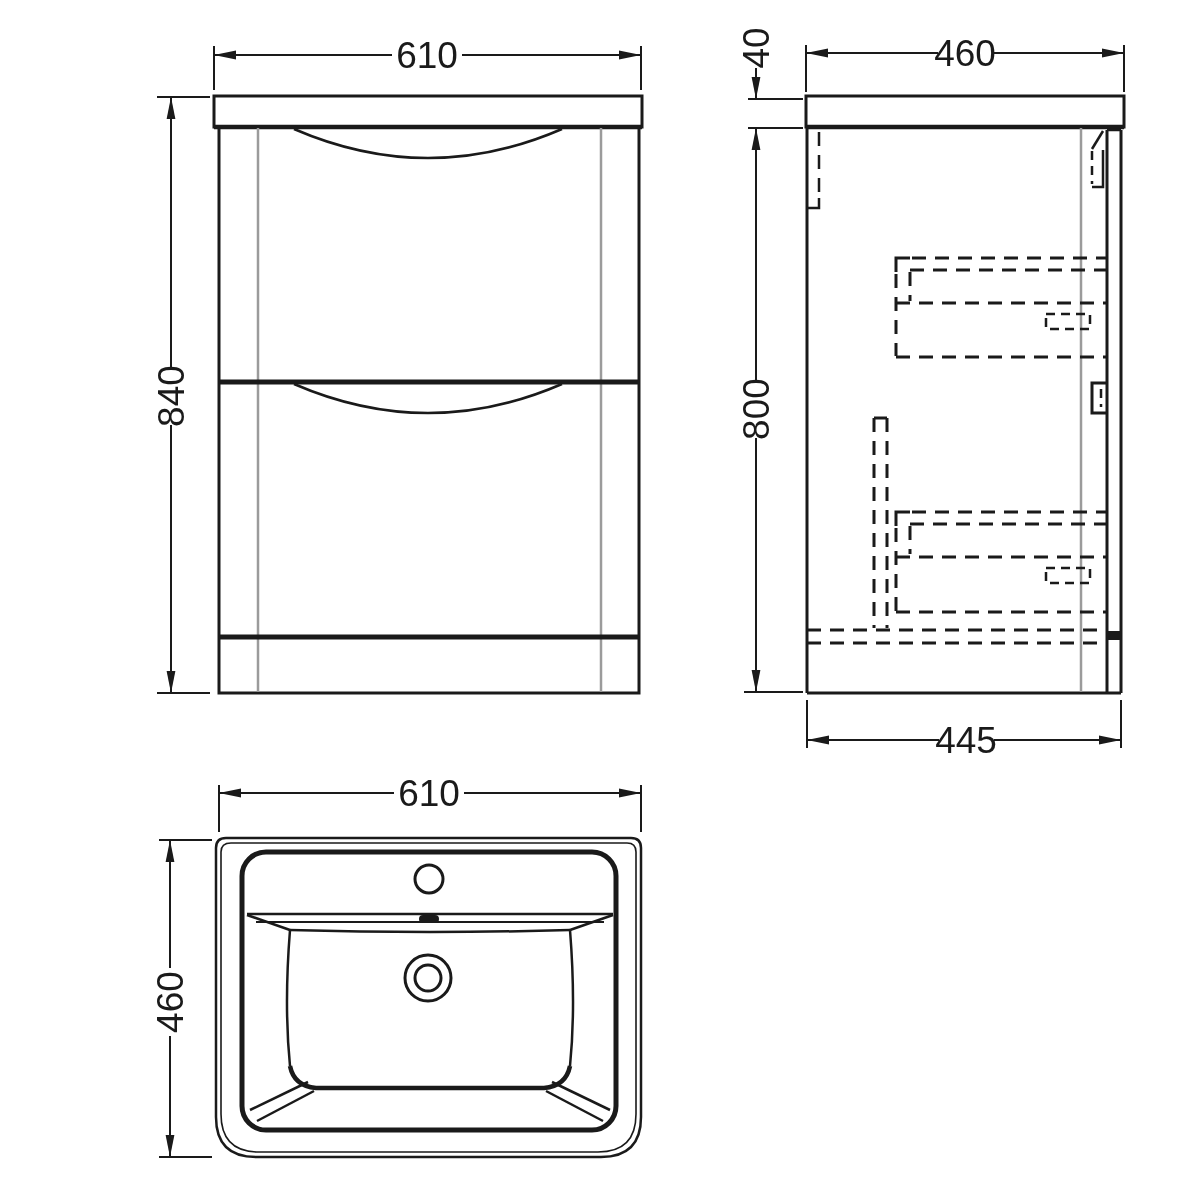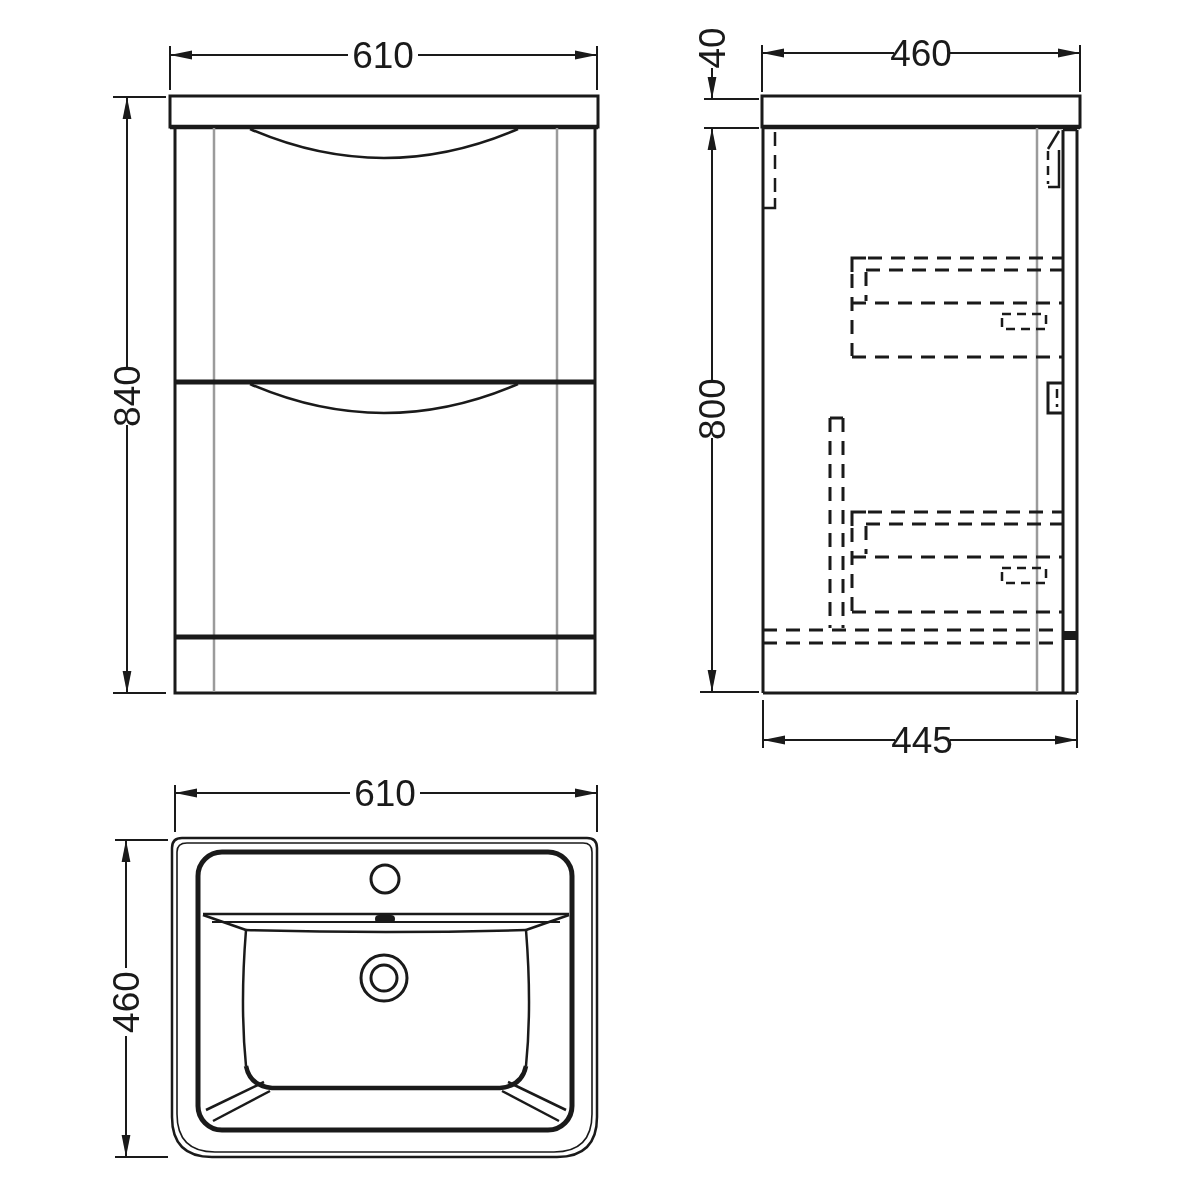--- a/index.html
+++ b/index.html
@@ -13,6 +13,7 @@
     background:var(--bg);
     position:relative;
     font-family:"Liberation Sans","DejaVu Sans",sans-serif;
+    margin-left:44px;
   }
   svg{display:block;}
   .ln{stroke:var(--line);fill:none;}

